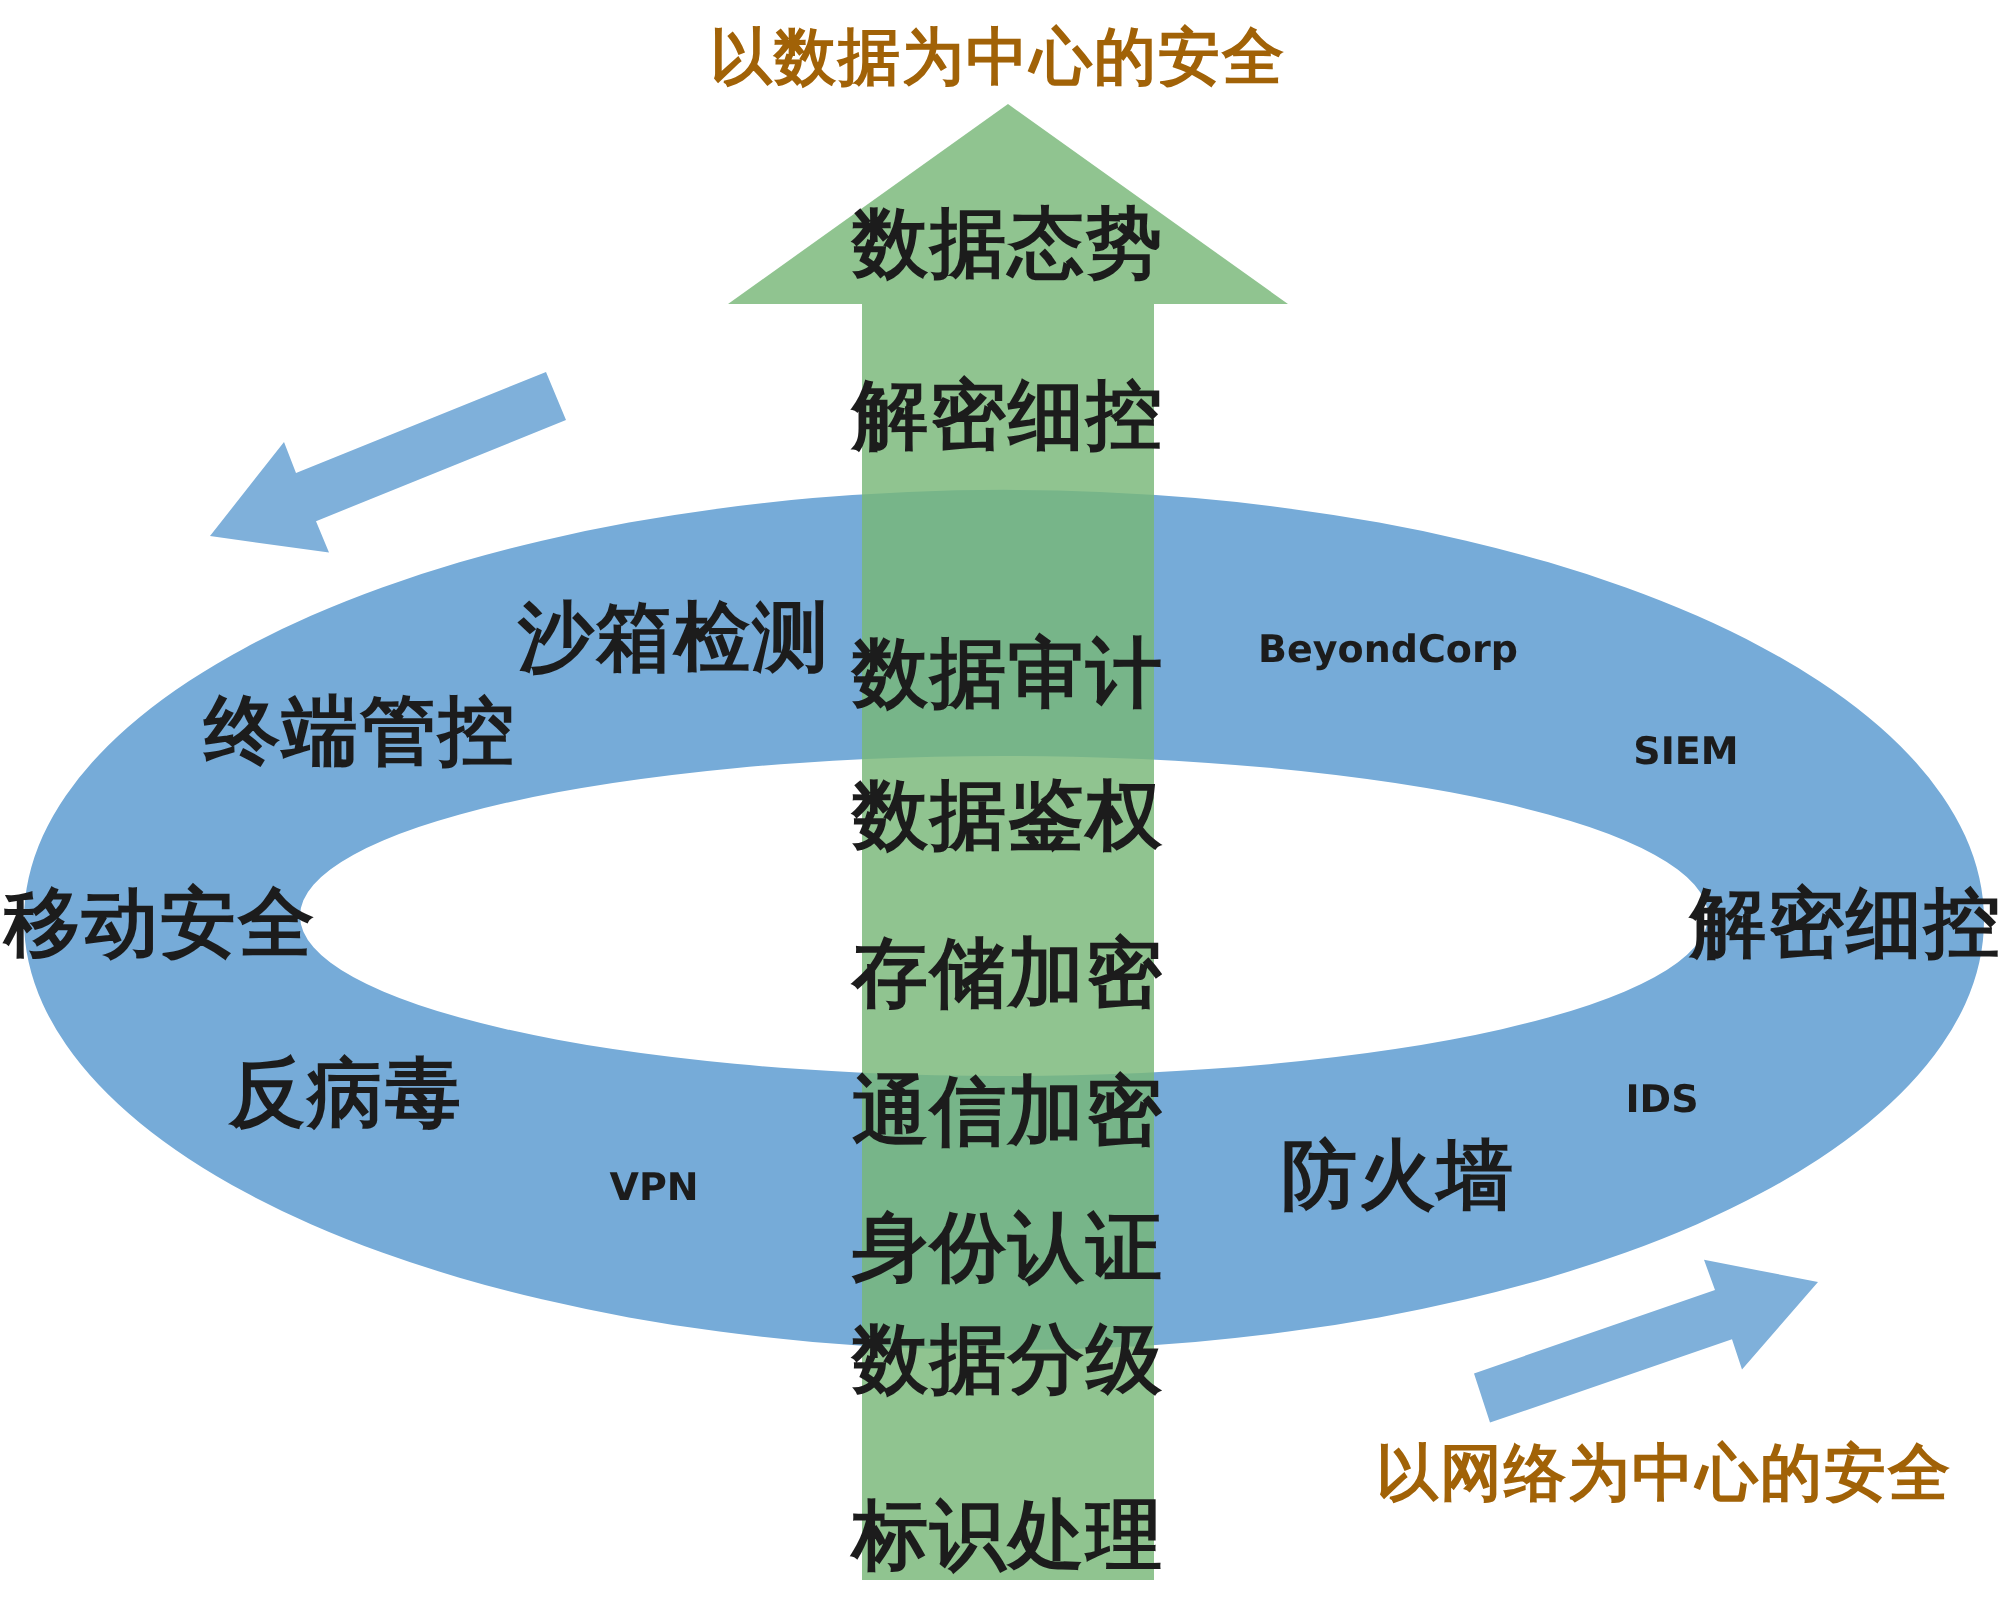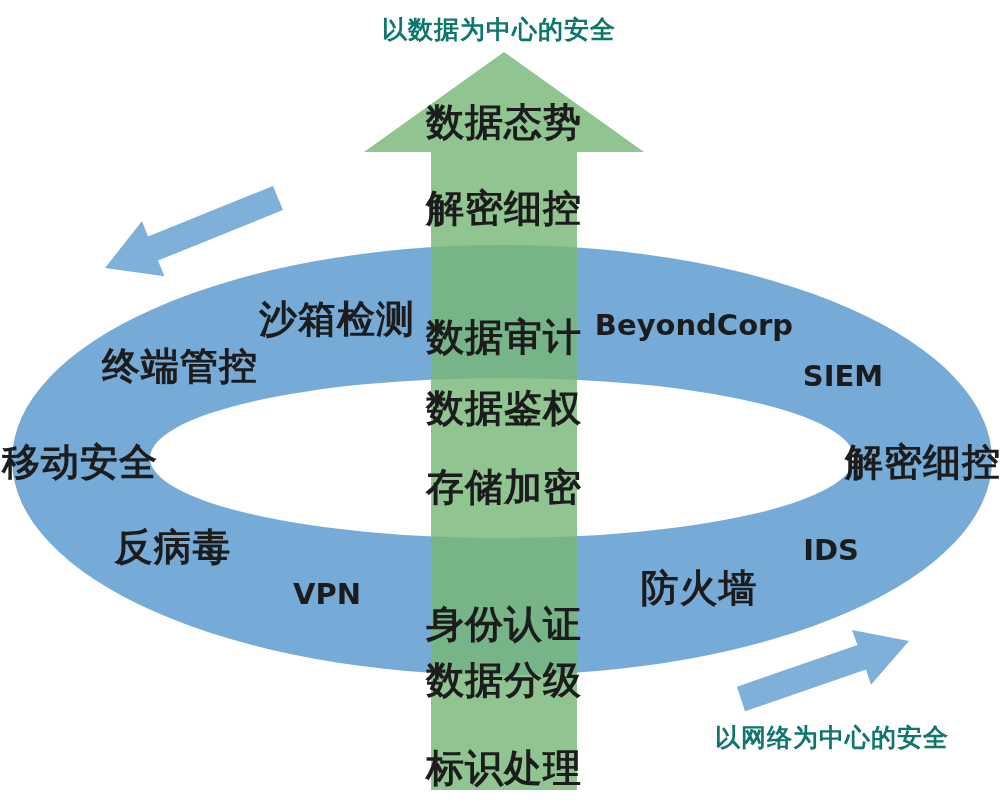--- a/index.html
+++ b/index.html
@@ -39,9 +39,9 @@
     position: absolute;
     transform: translate(-50%, -50%);
     white-space: nowrap;
-    font-size: 25px;
+    font-size: 31px;
     font-weight: 600;
-    color: #0f766e;
+    color: #a16207;
     letter-spacing: 1px;
   }
 </style>

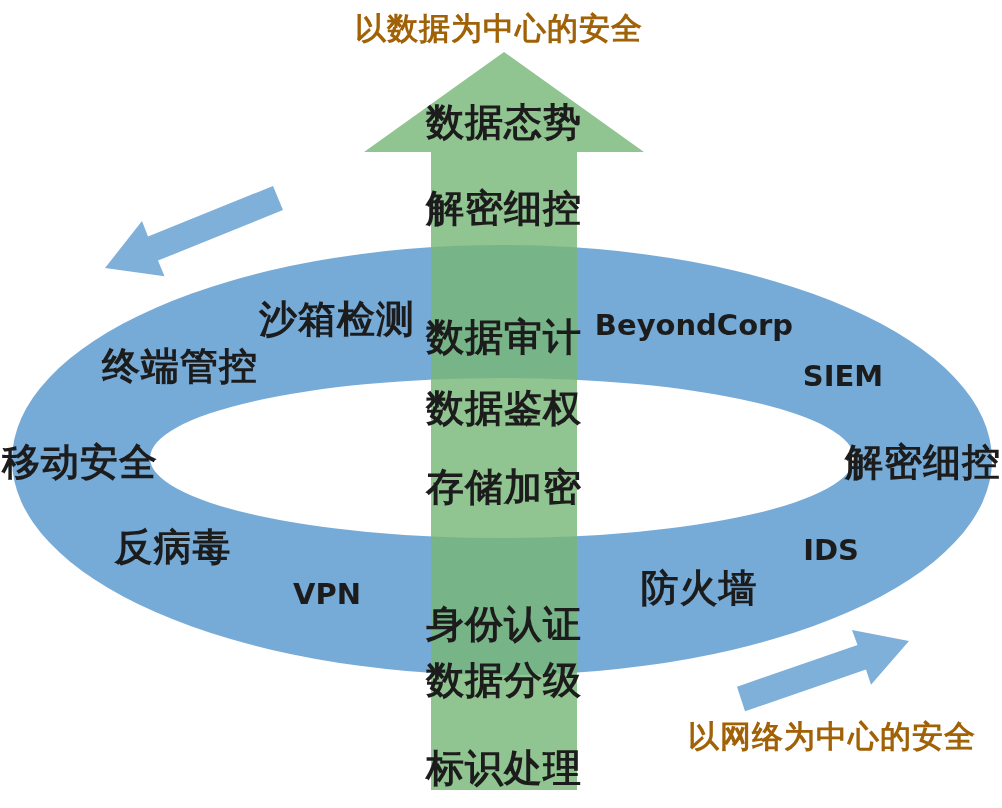--- a/index.html
+++ b/index.html
@@ -32,7 +32,7 @@
     letter-spacing: 1px;
   }
   .lbl.latin {
-    font-size: 29px;
+    font-size: 19px;
     letter-spacing: 0px;
   }
   .title {

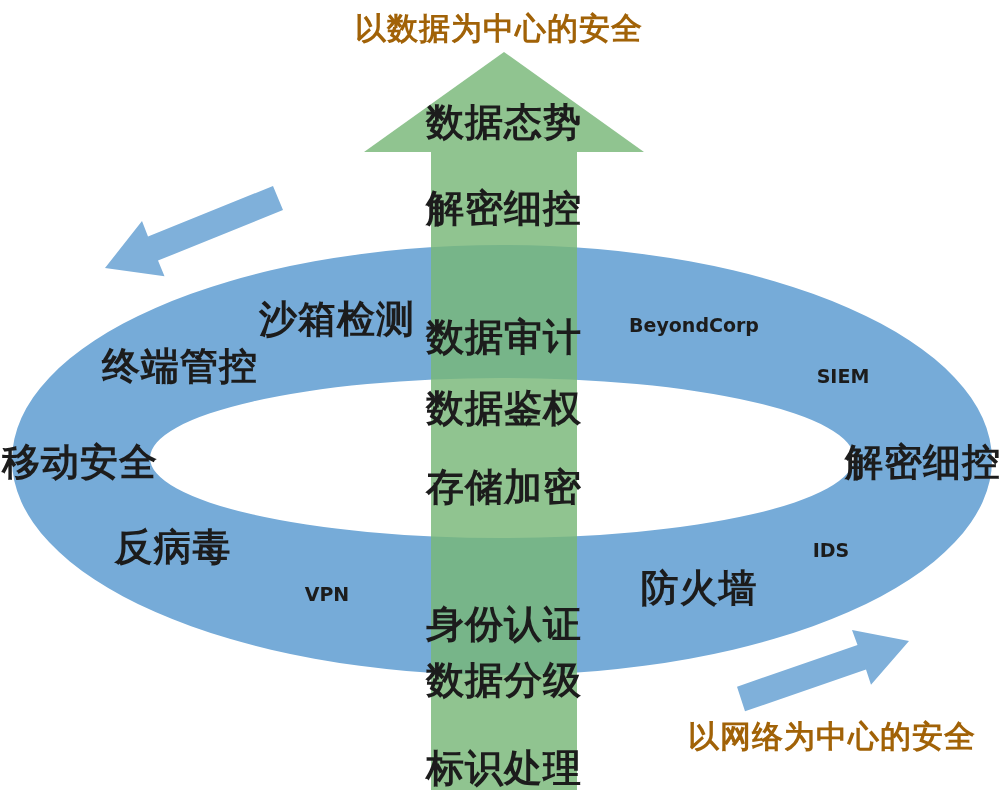--- a/index.html
+++ b/index.html
@@ -71,6 +71,7 @@
   <div class="lbl" style="left:504px; top:337px;">数据审计</div>
   <div class="lbl" style="left:504px; top:408px;">数据鉴权</div>
   <div class="lbl" style="left:504px; top:487px;">存储加密</div>
+  <div class="lbl" style="left:504px; top:556px;">通信加密</div>
   <div class="lbl" style="left:504px; top:624px;">身份认证</div>
   <div class="lbl" style="left:504px; top:680px;">数据分级</div>
   <div class="lbl" style="left:504px; top:768px;">标识处理</div>

